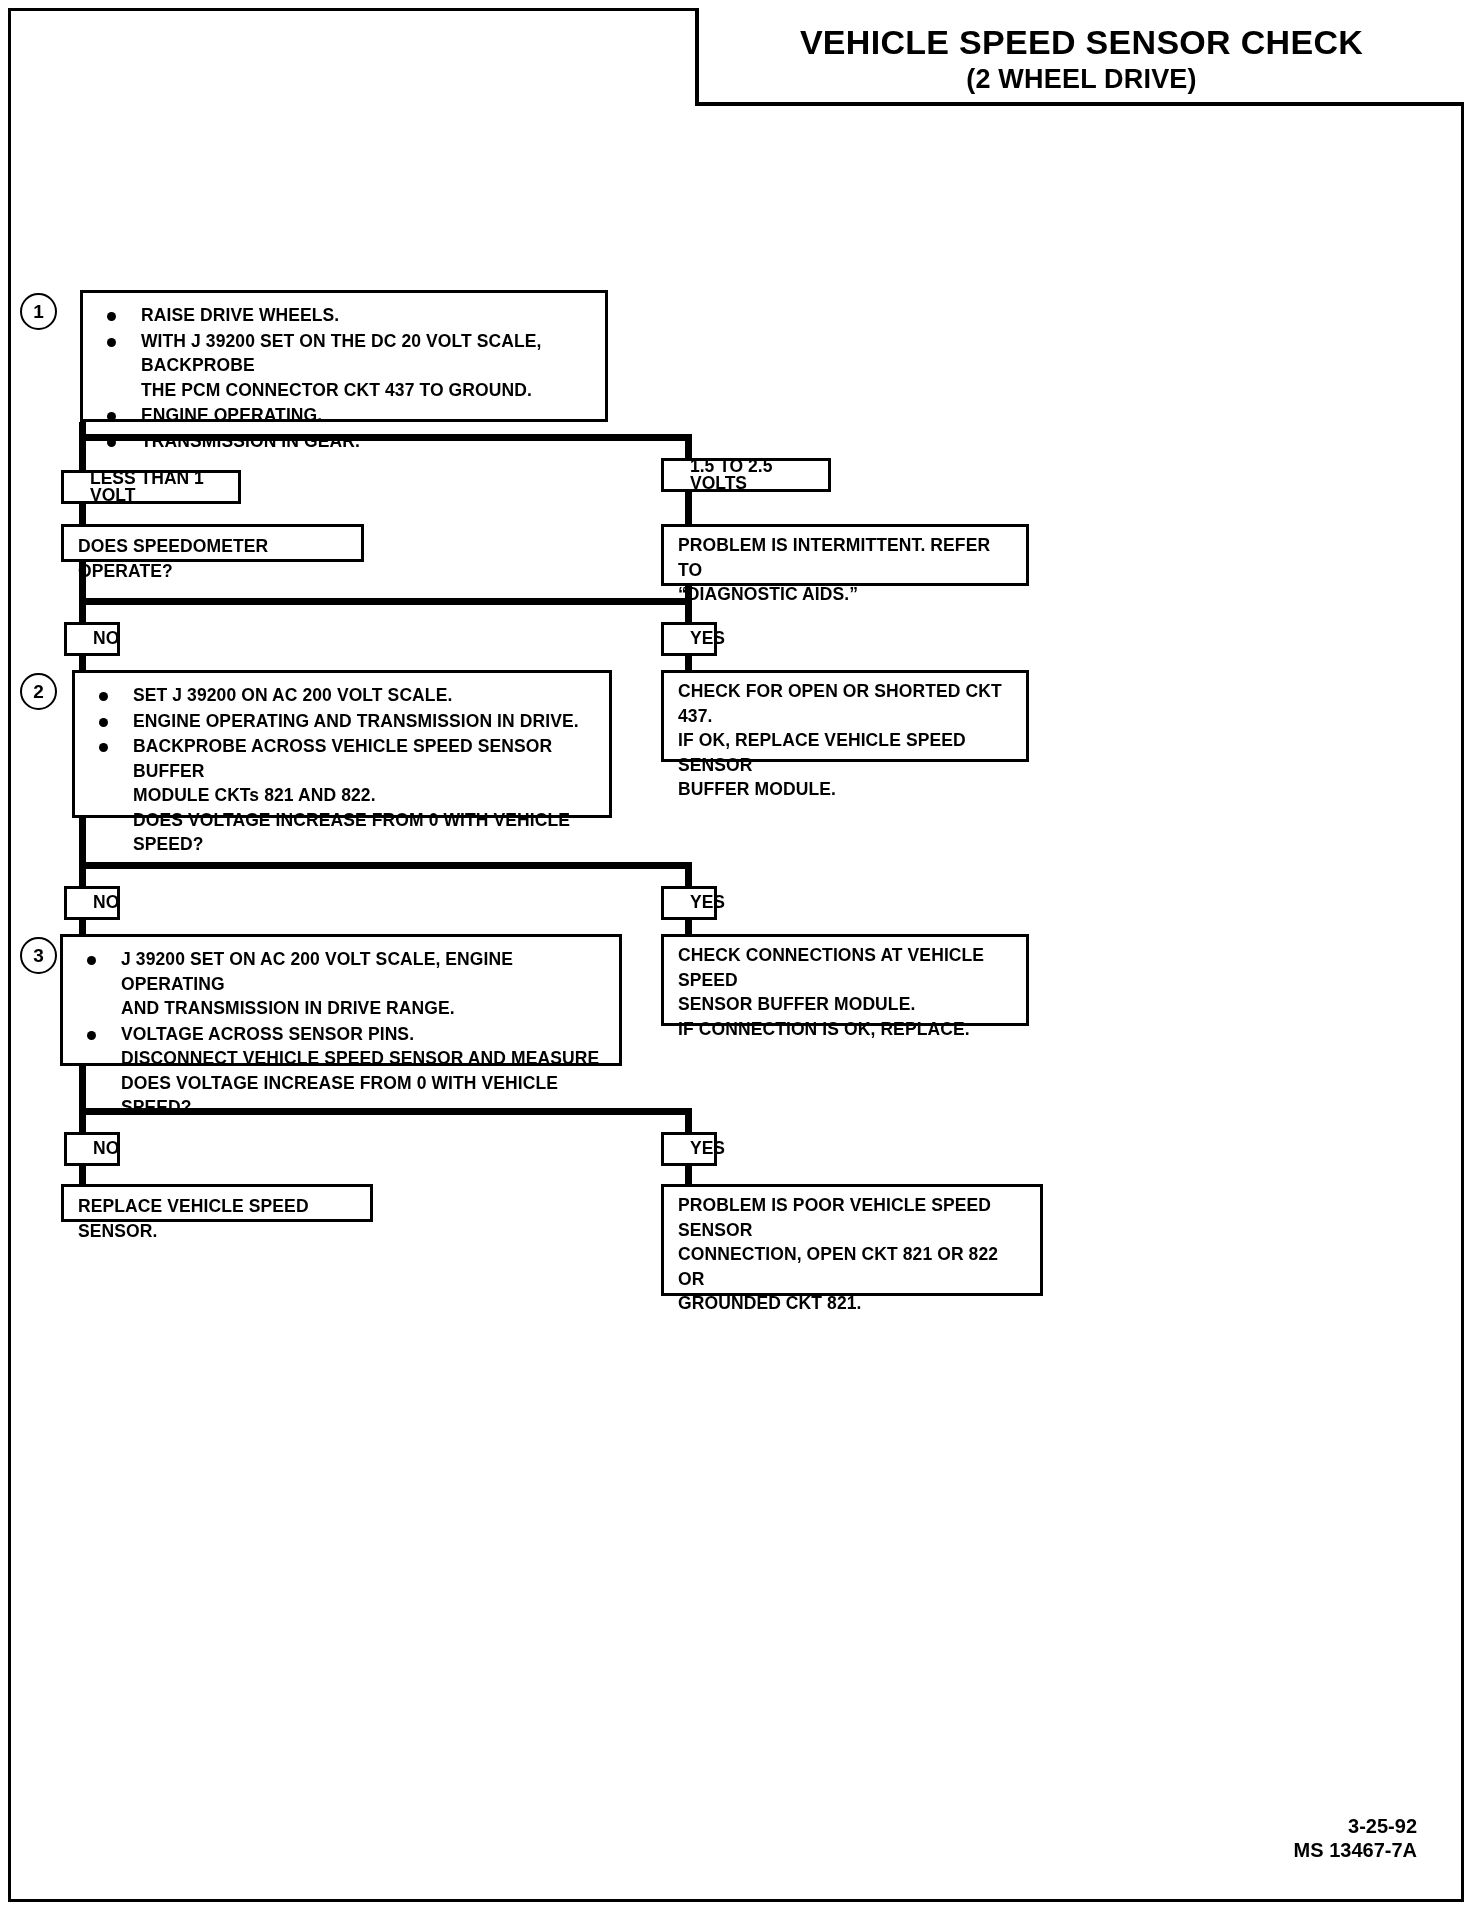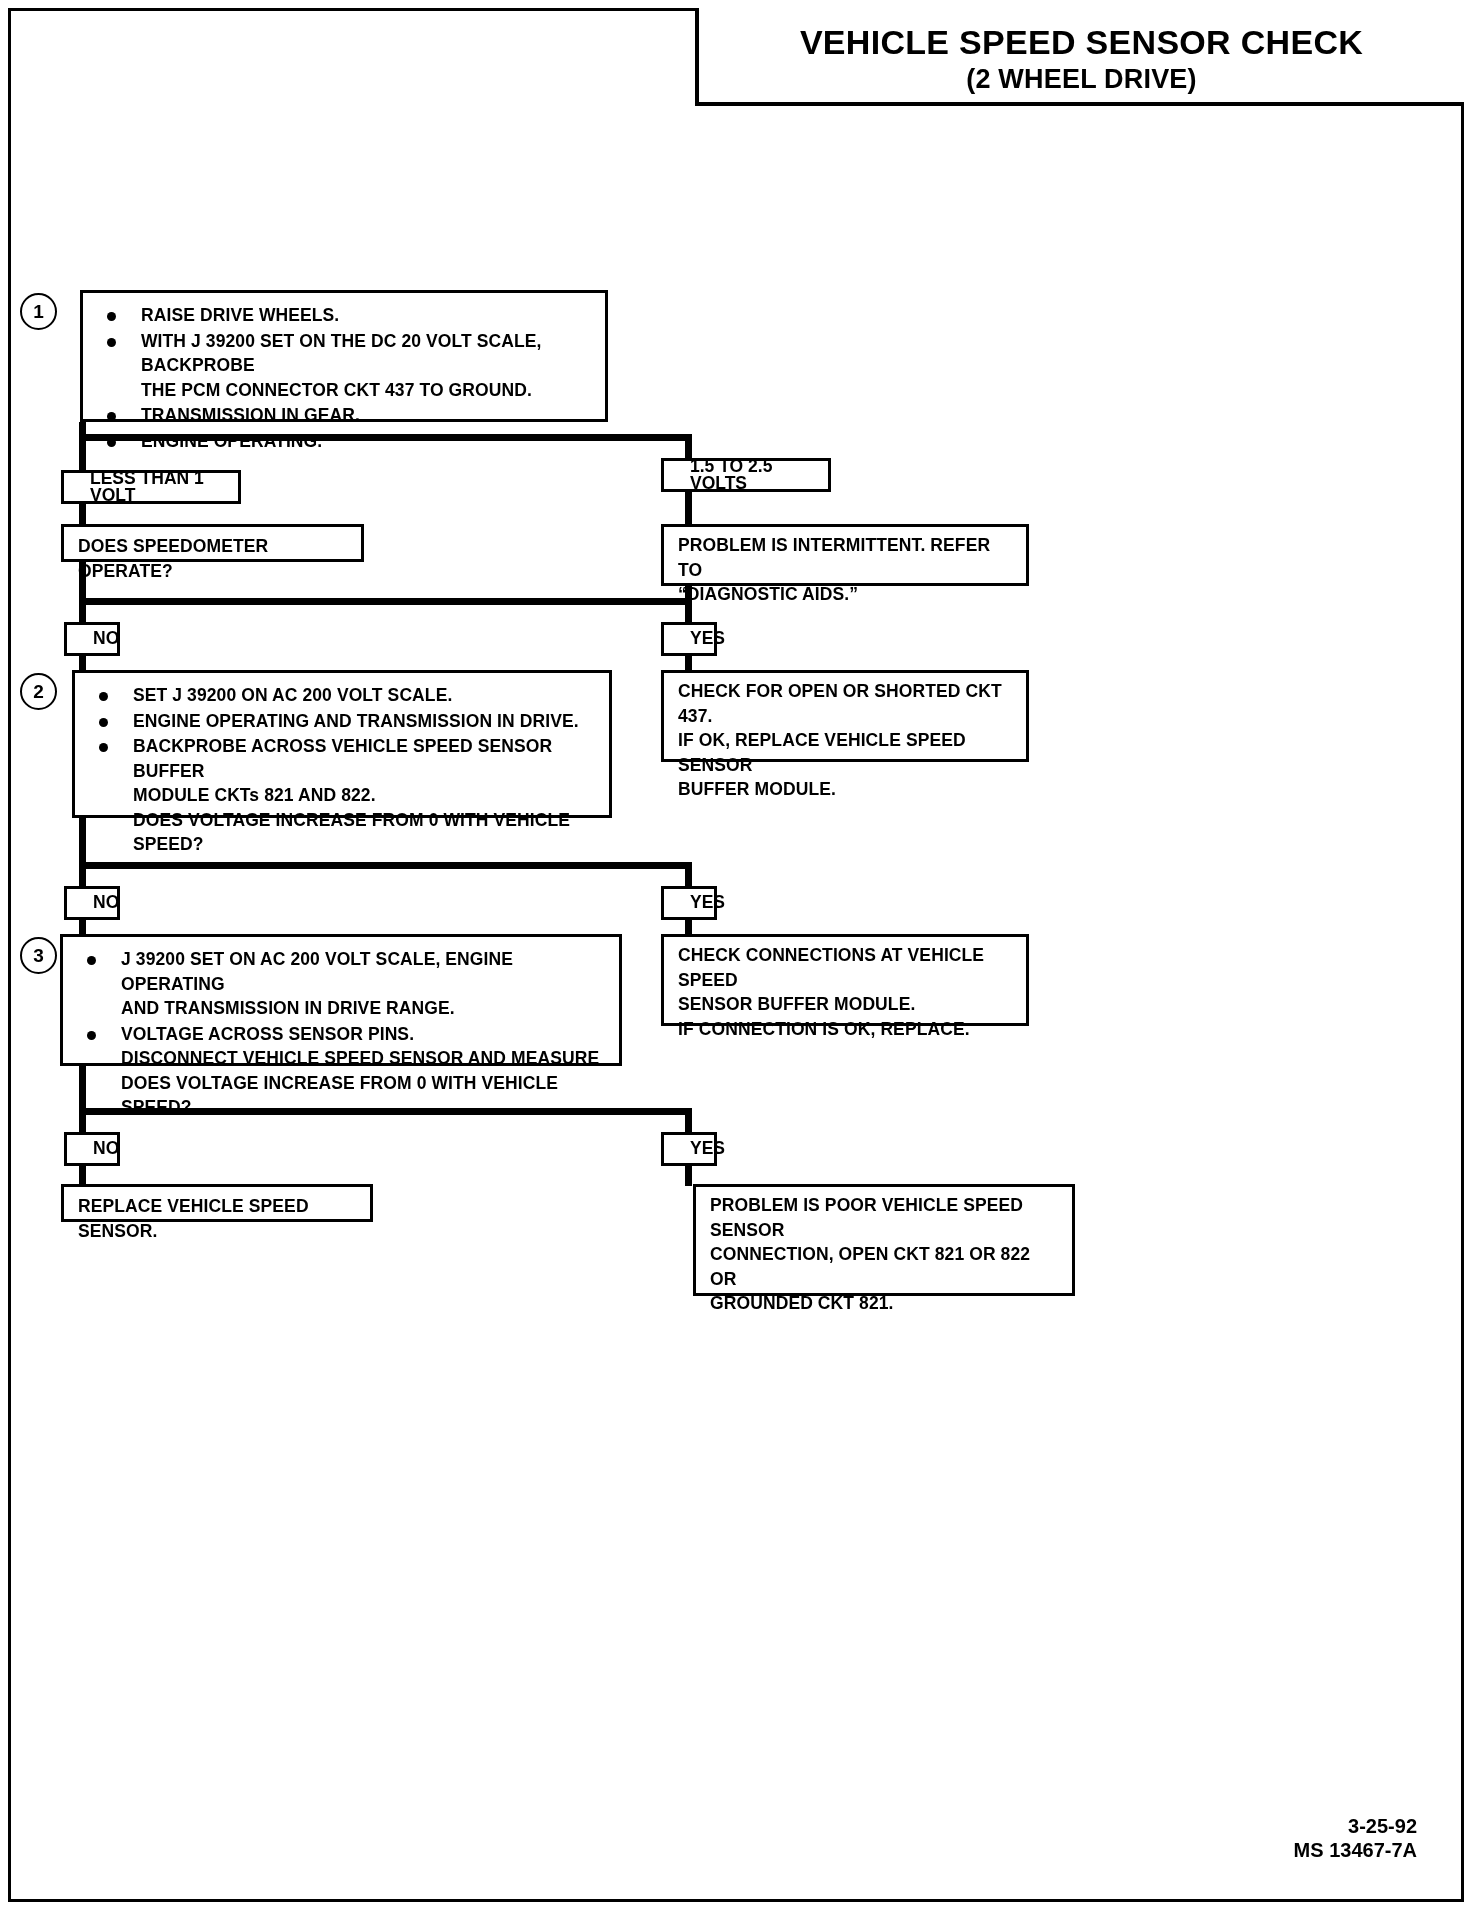--- a/index.html
+++ b/index.html
@@ -132,11 +132,11 @@
       </li>
       <li>
         <span class="dot"></span>
+        <span class="cont">ENGINE OPERATING.</span>
+      </li>
+      <li>
+        <span class="dot"></span>
         <span class="cont">TRANSMISSION IN GEAR.</span>
-      </li>
-      <li>
-        <span class="dot"></span>
-        <span class="cont">ENGINE OPERATING.</span>
       </li>
     </ul>
   </div>

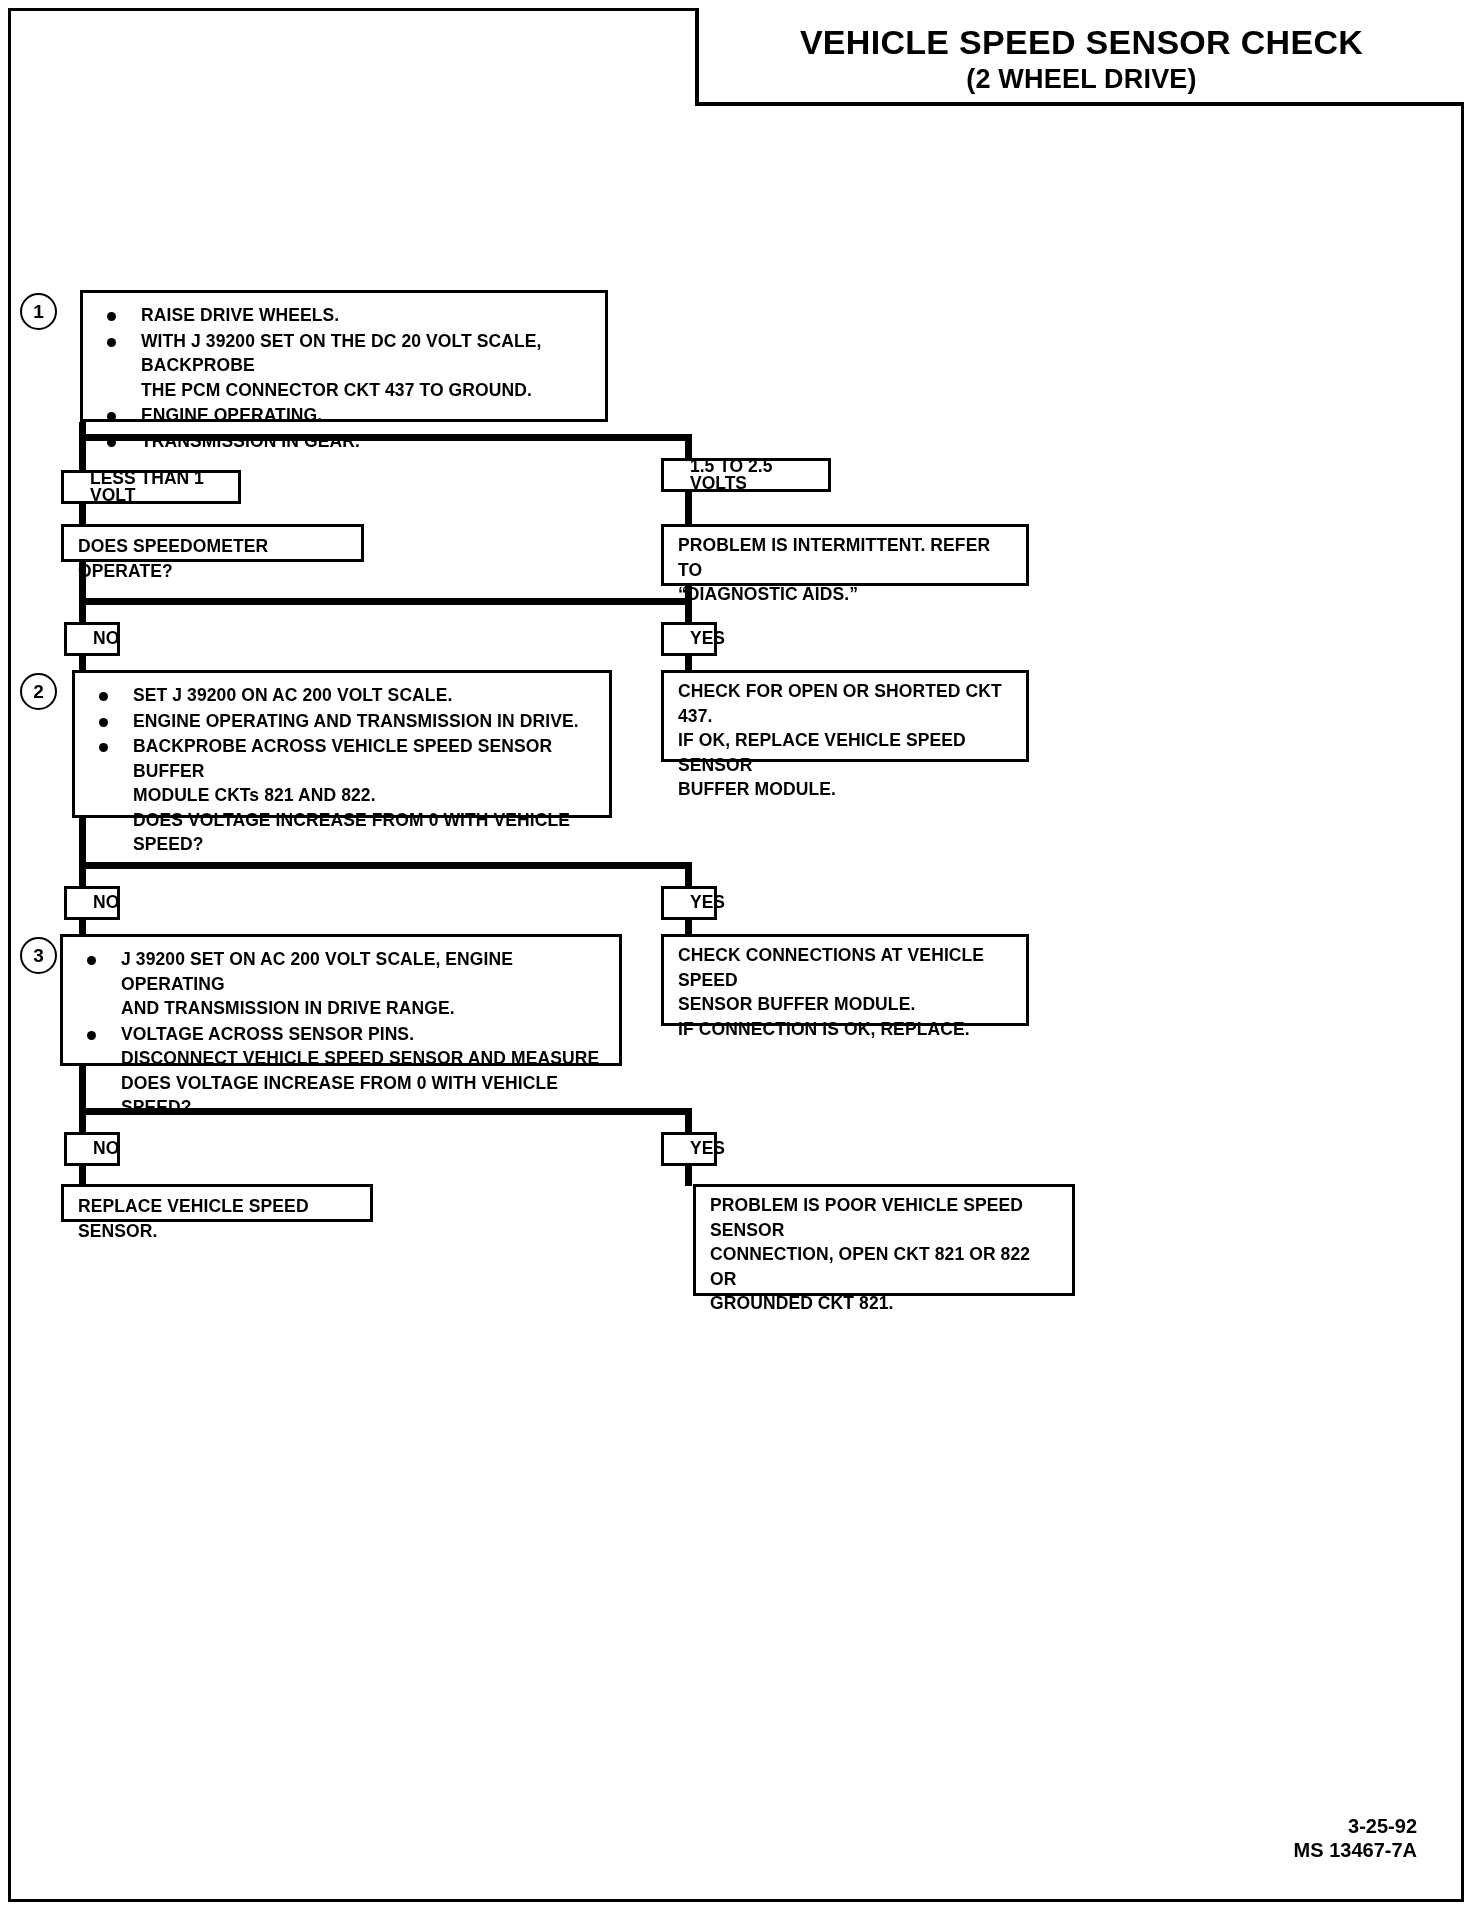--- a/index.html
+++ b/index.html
@@ -252,7 +252,7 @@
     </div>
   </div>
 
-  <div class="box" style="left:661px; top:1184px; width:382px; height:112px;margin-left:32px;">
+  <div class="box" style="left:661px; top:1184px; width:382px; height:112px;">
     <div class="pad" style="padding:6px 12px 6px 14px;">
       <div>PROBLEM IS POOR VEHICLE SPEED SENSOR</div>
       <div>CONNECTION, OPEN CKT 821 OR 822</div>

